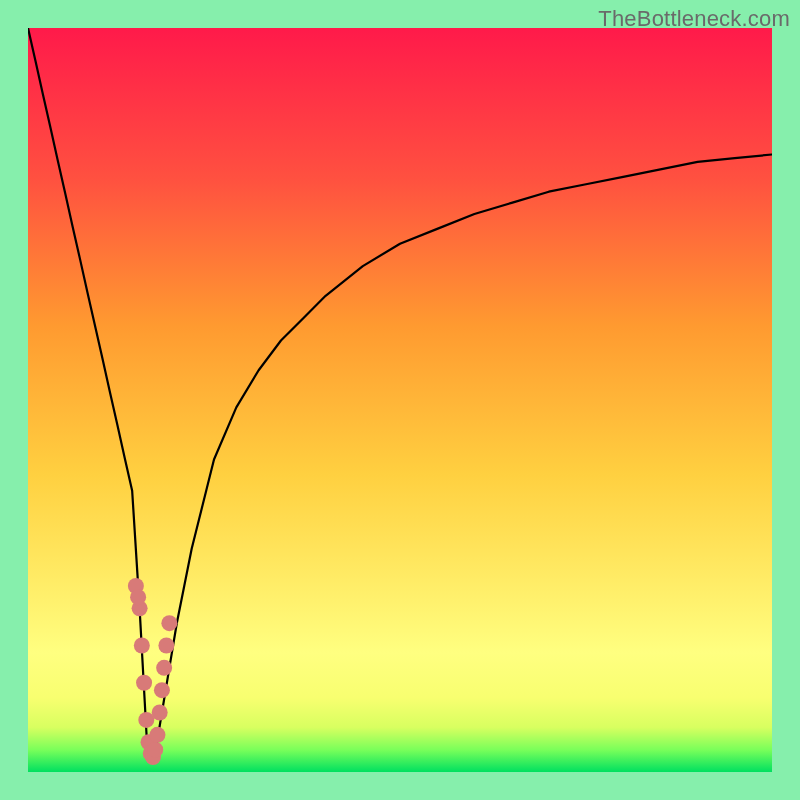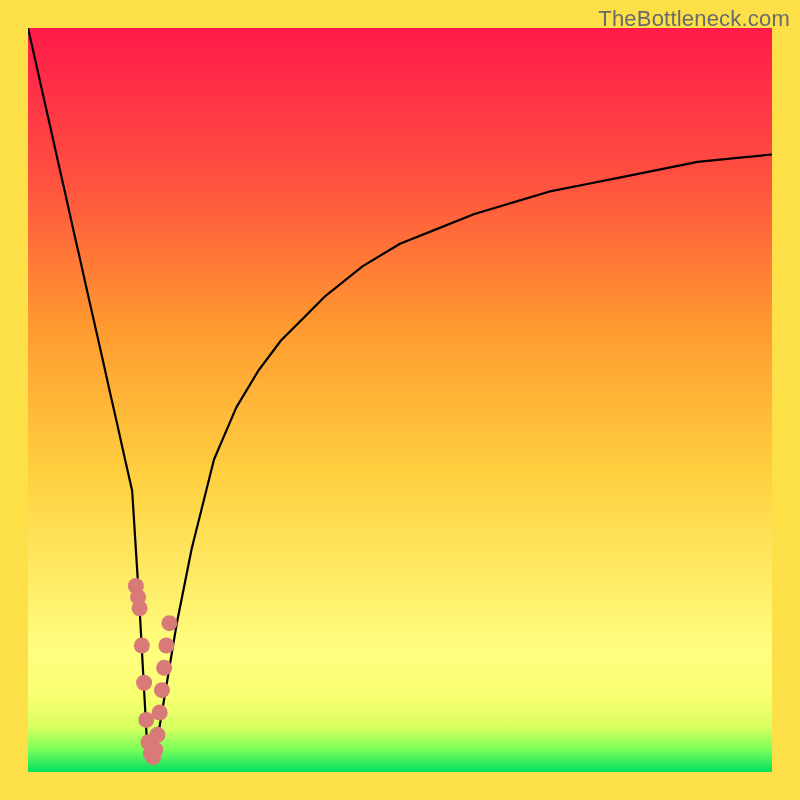--- a/index.html
+++ b/index.html
@@ -15,7 +15,7 @@
     position: absolute;
     left: 0; top: 0;
     width: 800px; height: 800px;
-    background: #fde047;
+    background: #86efac;
   }
   .plot {
     position: absolute;

